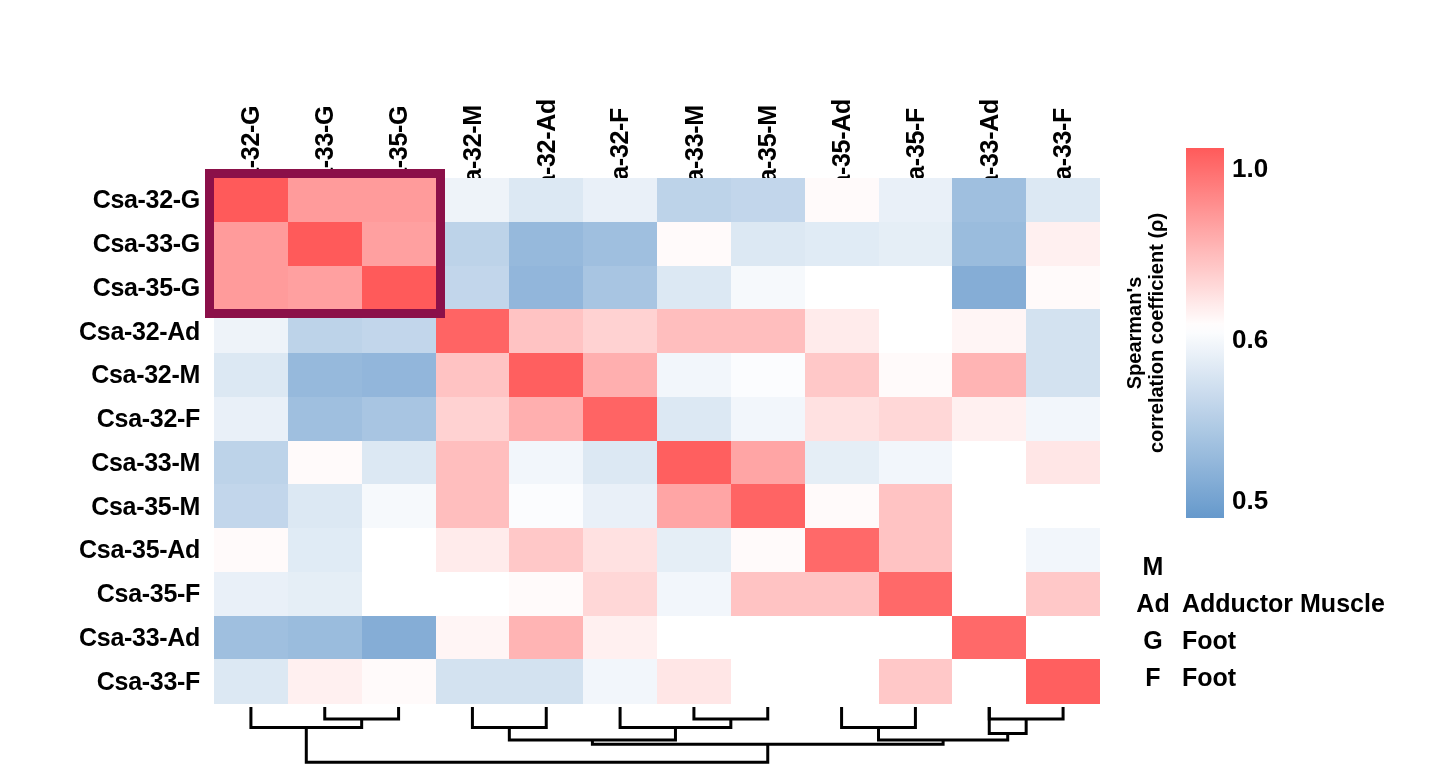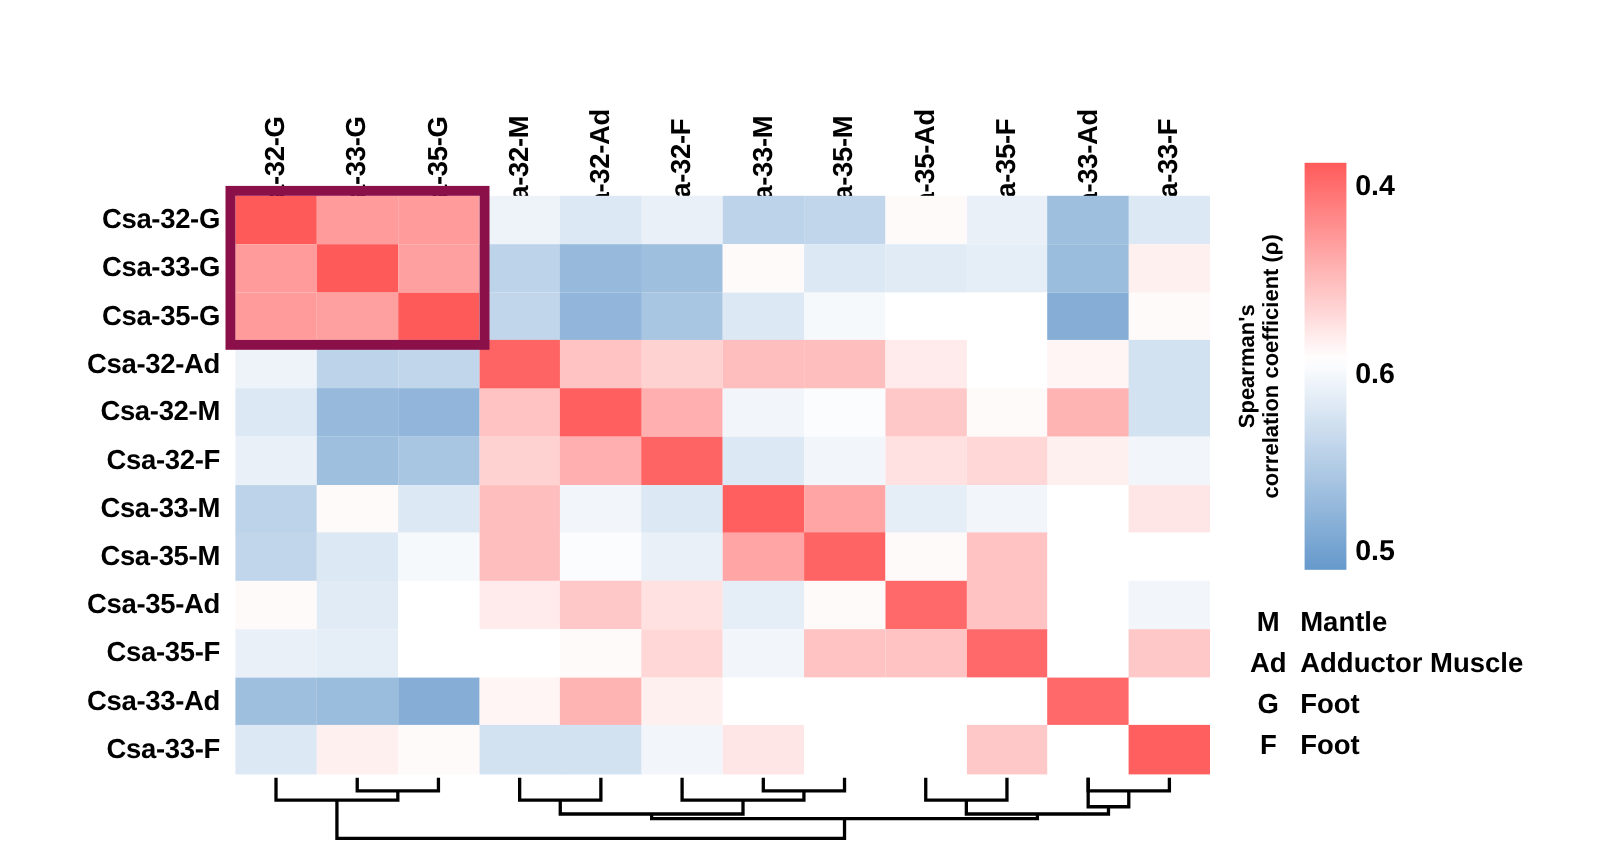--- a/index.html
+++ b/index.html
@@ -405,7 +405,7 @@
     <div class="cbar" style="background: linear-gradient(rgb(255, 90, 90) 0%, rgb(255, 99, 99) 2.5%, rgb(255, 107, 107) 5%, rgb(255, 116, 116) 7.5%, rgb(255, 124, 124) 10%, rgb(255, 133, 133) 12.5%, rgb(255, 141, 141) 15%, rgb(255, 150, 150) 17.5%, rgb(255, 158, 158) 20%, rgb(255, 167, 167) 22.5%, rgb(255, 175, 175) 25%, rgb(255, 184, 184) 27.5%, rgb(255, 192, 192) 30%, rgb(255, 200, 200) 32.5%, rgb(255, 209, 209) 35%, rgb(255, 217, 217) 37.5%, rgb(255, 226, 226) 40%, rgb(255, 235, 235) 42.5%, rgb(255, 243, 243) 45%, rgb(255, 252, 252) 47.5%, rgb(251, 252, 254) 50%, rgb(243, 247, 251) 52.5%, rgb(236, 242, 249) 55%, rgb(228, 237, 246) 57.5%, rgb(221, 232, 244) 60%, rgb(213, 227, 241) 62.5%, rgb(206, 222, 239) 65%, rgb(199, 217, 236) 67.5%, rgb(191, 212, 234) 70%, rgb(184, 207, 231) 72.5%, rgb(176, 203, 229) 75%, rgb(169, 198, 226) 77.5%, rgb(161, 193, 224) 80%, rgb(154, 188, 221) 82.5%, rgb(147, 183, 219) 85%, rgb(139, 178, 216) 87.5%, rgb(132, 173, 214) 90%, rgb(124, 168, 211) 92.5%, rgb(117, 163, 209) 95%, rgb(109, 158, 206) 97.5%, rgb(102, 153, 204) 100%);"></div>
   </div>
   <div class="cbar-ticks">
-      <div class="cbar-tick" style="top: 5.5%;">0.4</div>
+      <div class="cbar-tick" style="top: 5.5%;">1.0</div>
       <div class="cbar-tick" style="top: 51.5%;">0.6</div>
       <div class="cbar-tick" style="top: 95%;">0.5</div>
     </div>

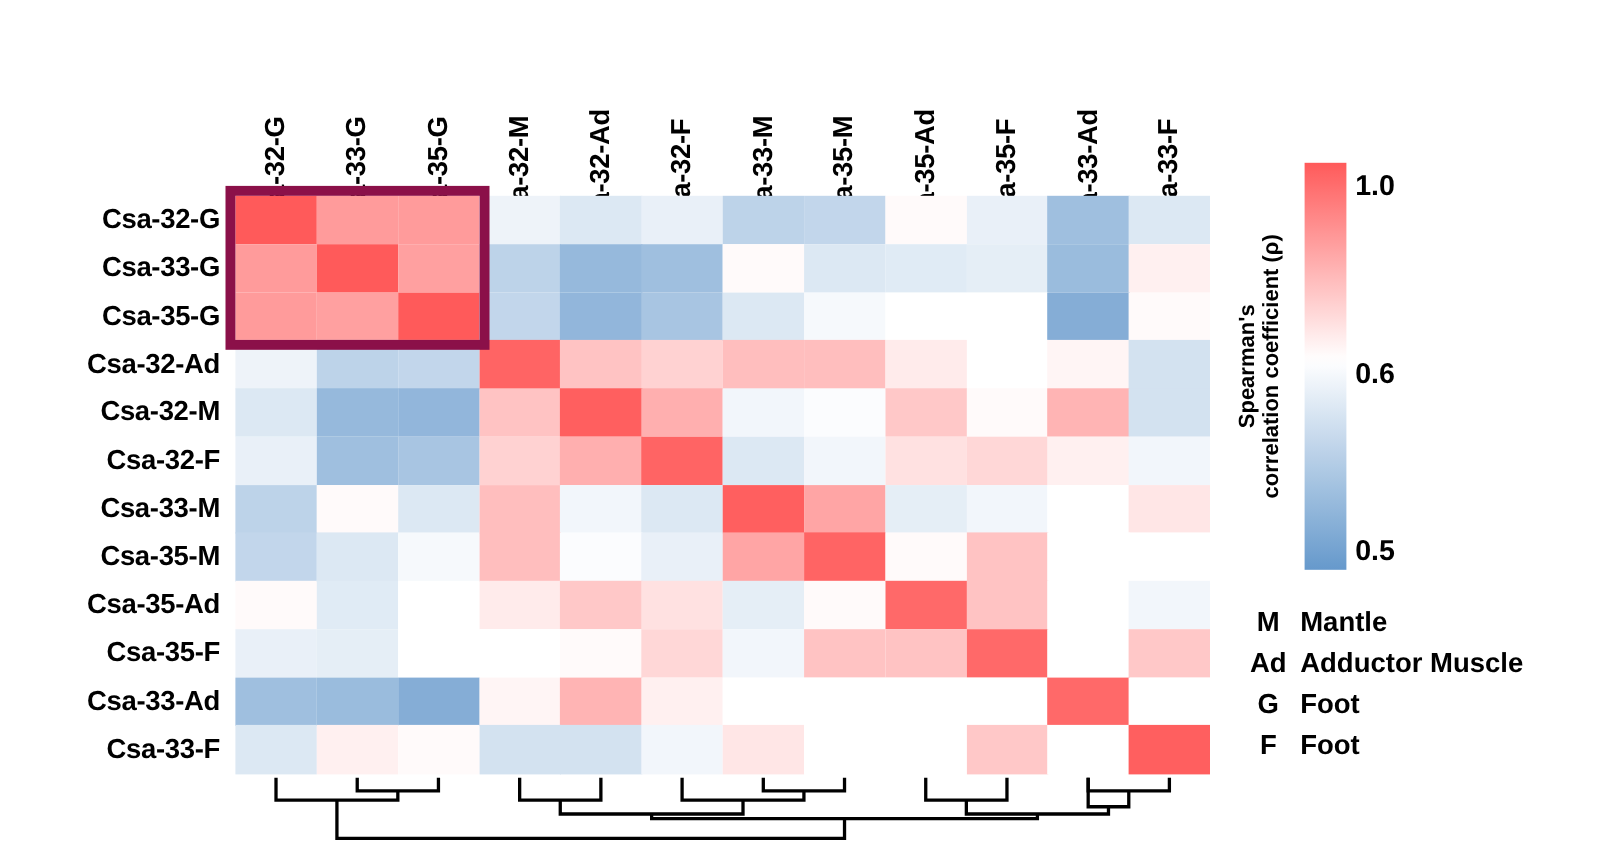--- a/index.html
+++ b/index.html
@@ -413,7 +413,6 @@
   <div class="legend">
       <div class="legend-row">
         <div class="legend-abbr">M</div>
-        <div class="legend-name">Mantle</div>
       </div>
       <div class="legend-row">
         <div class="legend-abbr">Ad</div>

